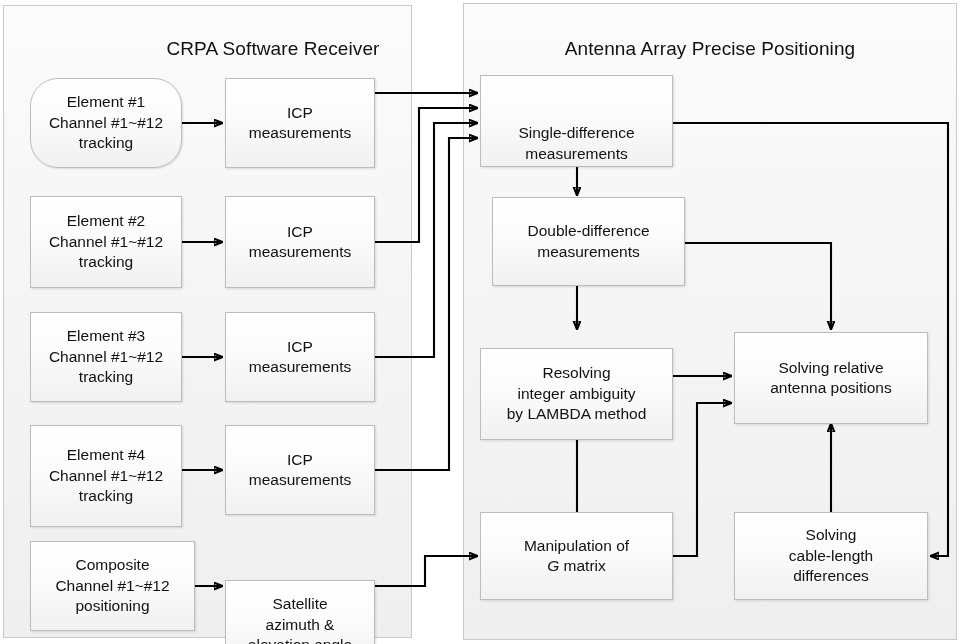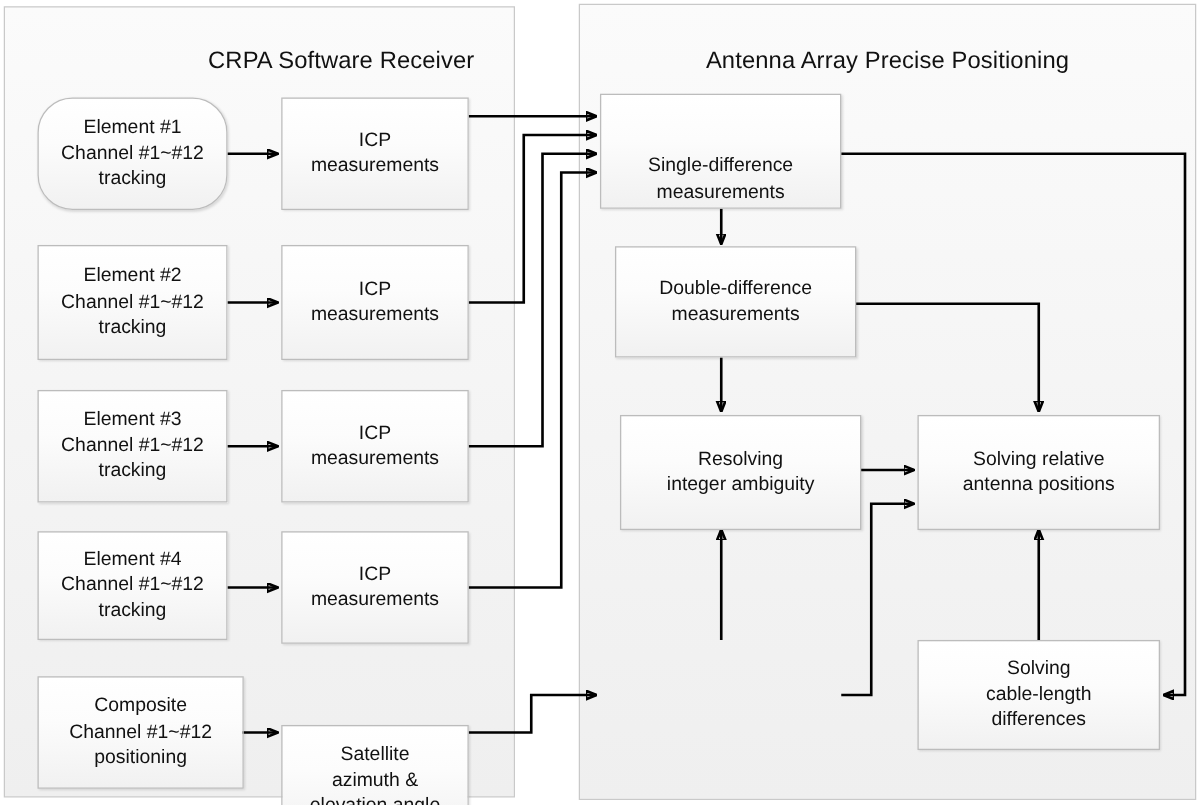--- a/index.html
+++ b/index.html
@@ -163,7 +163,7 @@
     </div>
   </div>
 
-  <div class="node" style="left:480px;top:332px;width:193px;height:92px;margin-left:16px;">
+  <div class="node" style="left:480px;top:348px;width:193px;height:92px;">
     <div>
       <span>Resolving</span>
       <span>integer ambiguity</span>

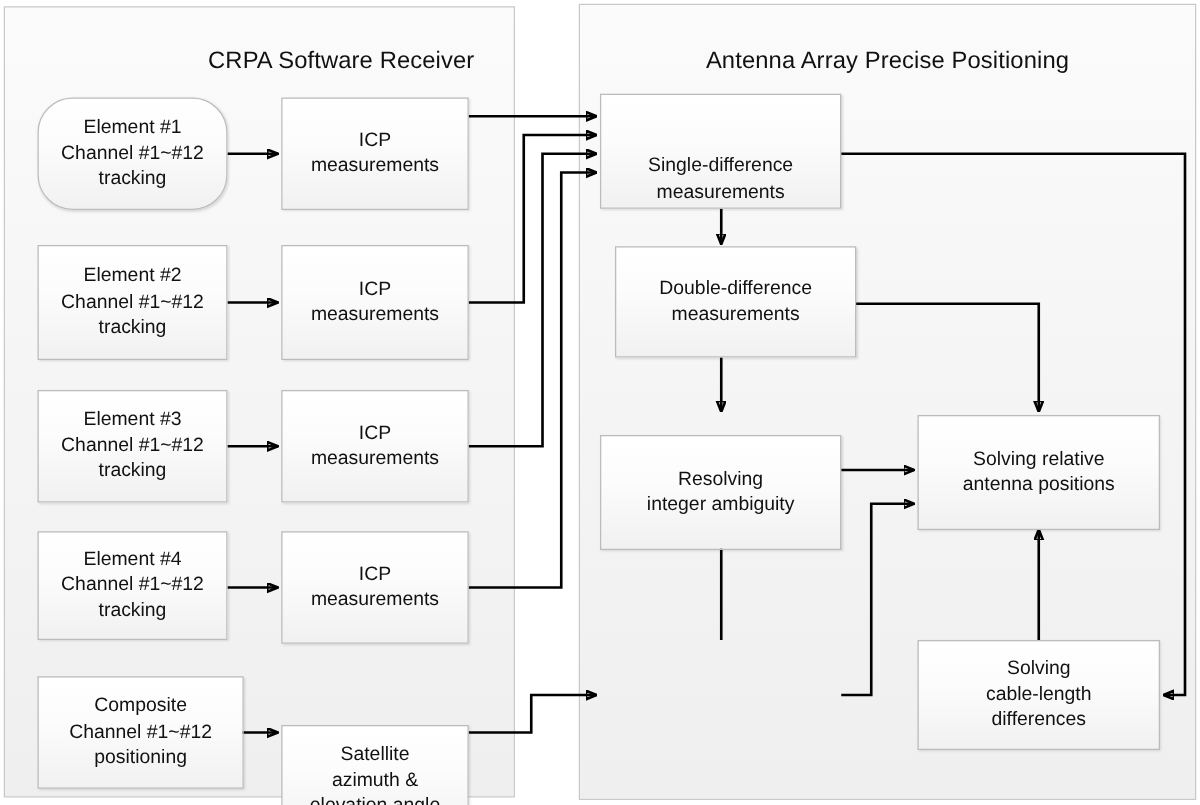--- a/index.html
+++ b/index.html
@@ -167,6 +167,7 @@
     <div>
       <span>Resolving</span>
       <span>integer ambiguity</span>
+      <span>by LAMBDA method</span>
     </div>
   </div>
 

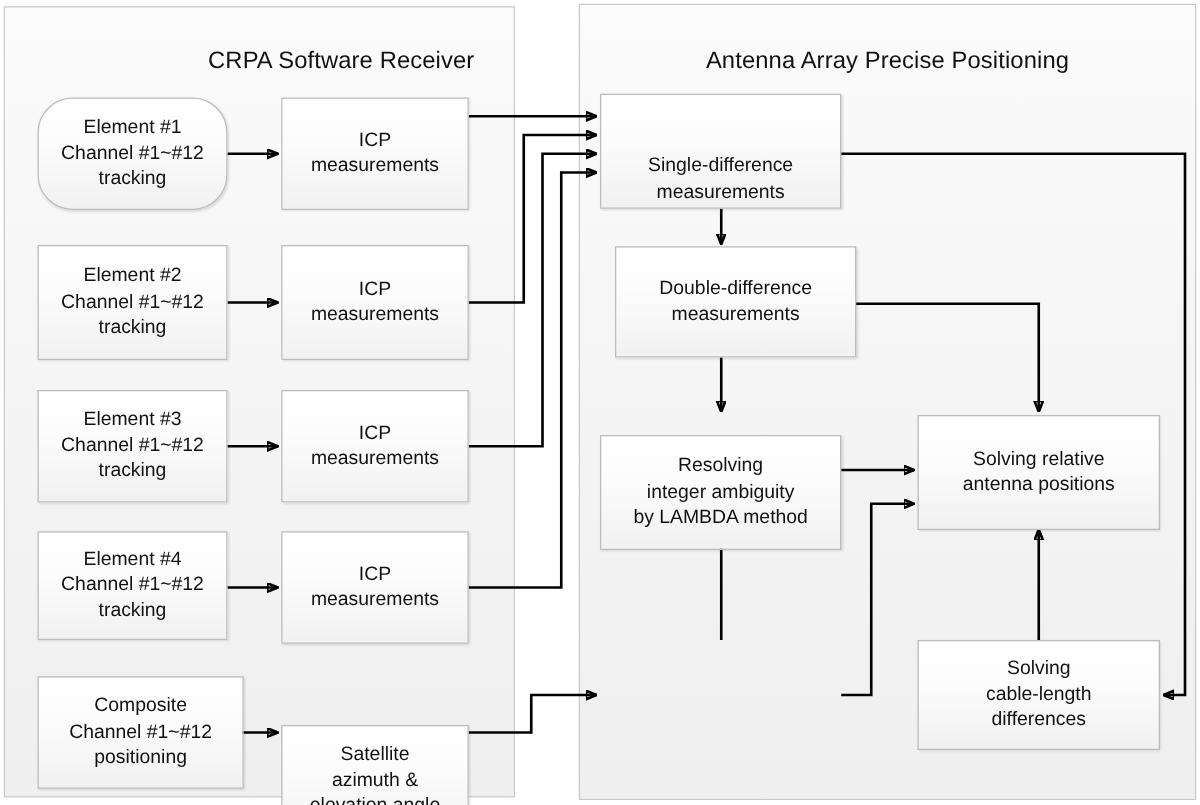--- a/index.html
+++ b/index.html
@@ -97,7 +97,7 @@
     </div>
   </div>
 
-  <div class="node" style="left:30px;top:425px;width:152px;height:87px;">
+  <div class="node" style="left:30px;top:425px;width:152px;height:102px;">
     <div>
       <span>Element #4</span>
       <span>Channel #1~#12</span>

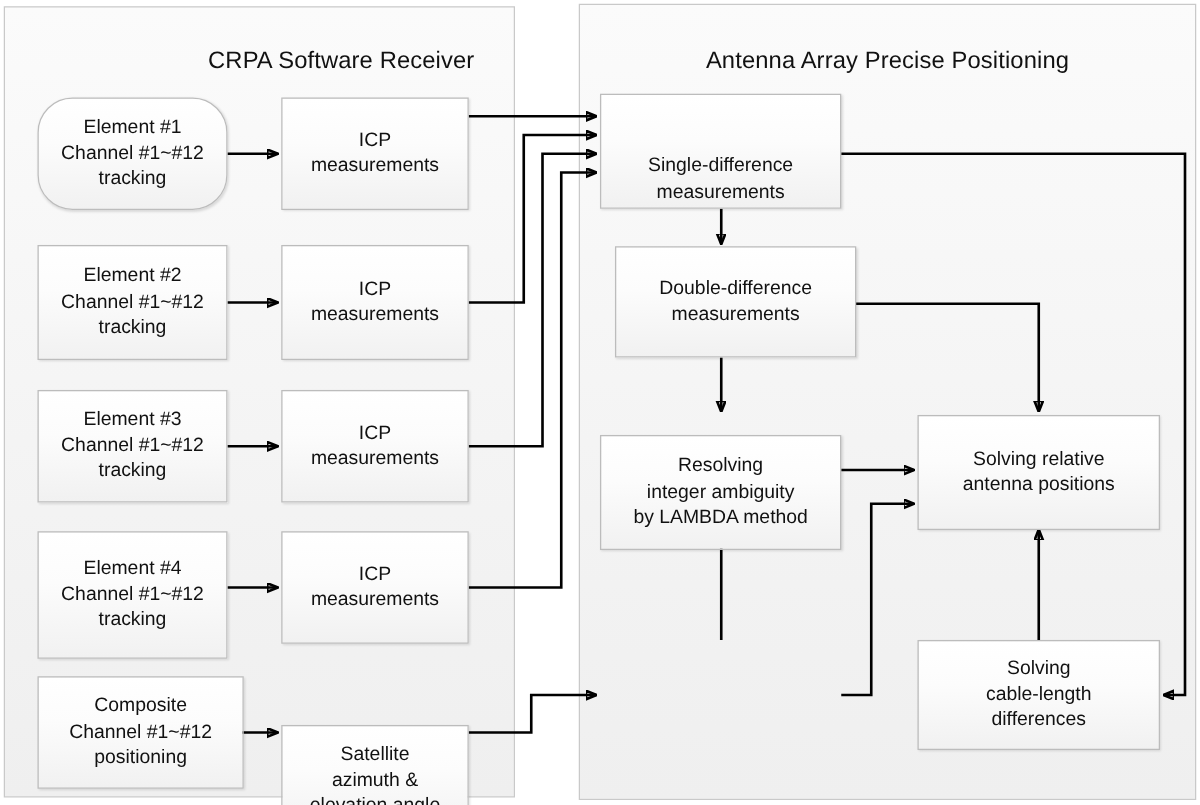--- a/index.html
+++ b/index.html
@@ -171,6 +171,12 @@
     </div>
   </div>
 
+  <div class="node" style="left:480px;top:512px;width:193px;height:88px;">
+    <div>
+      <span>Manipulation of</span>
+      <span><i>G</i><span style="display:inline;"> matrix</span></span>
+    </div>
+  </div>
 
   <div class="node" style="left:734px;top:332px;width:194px;height:92px;">
     <div>

